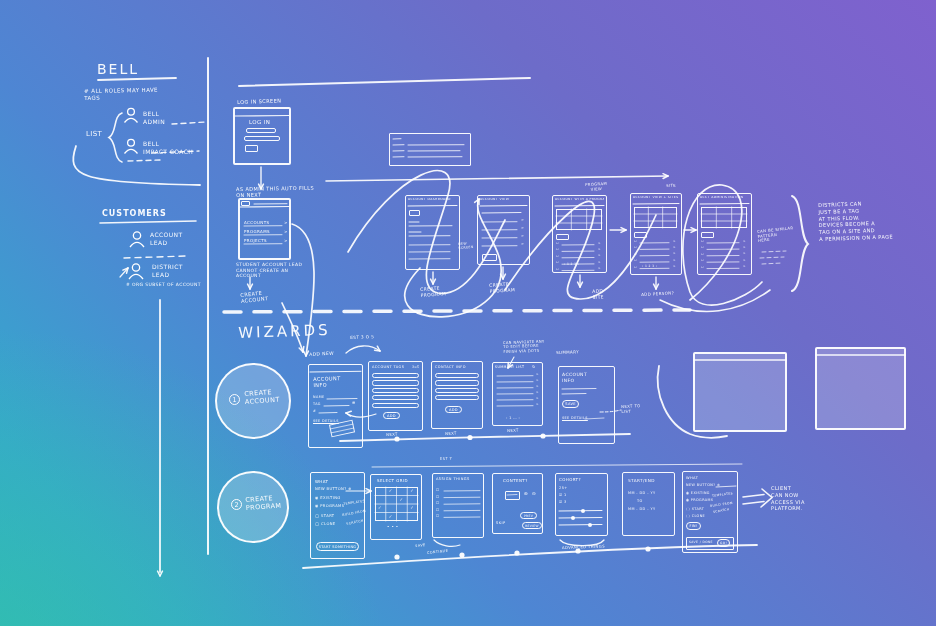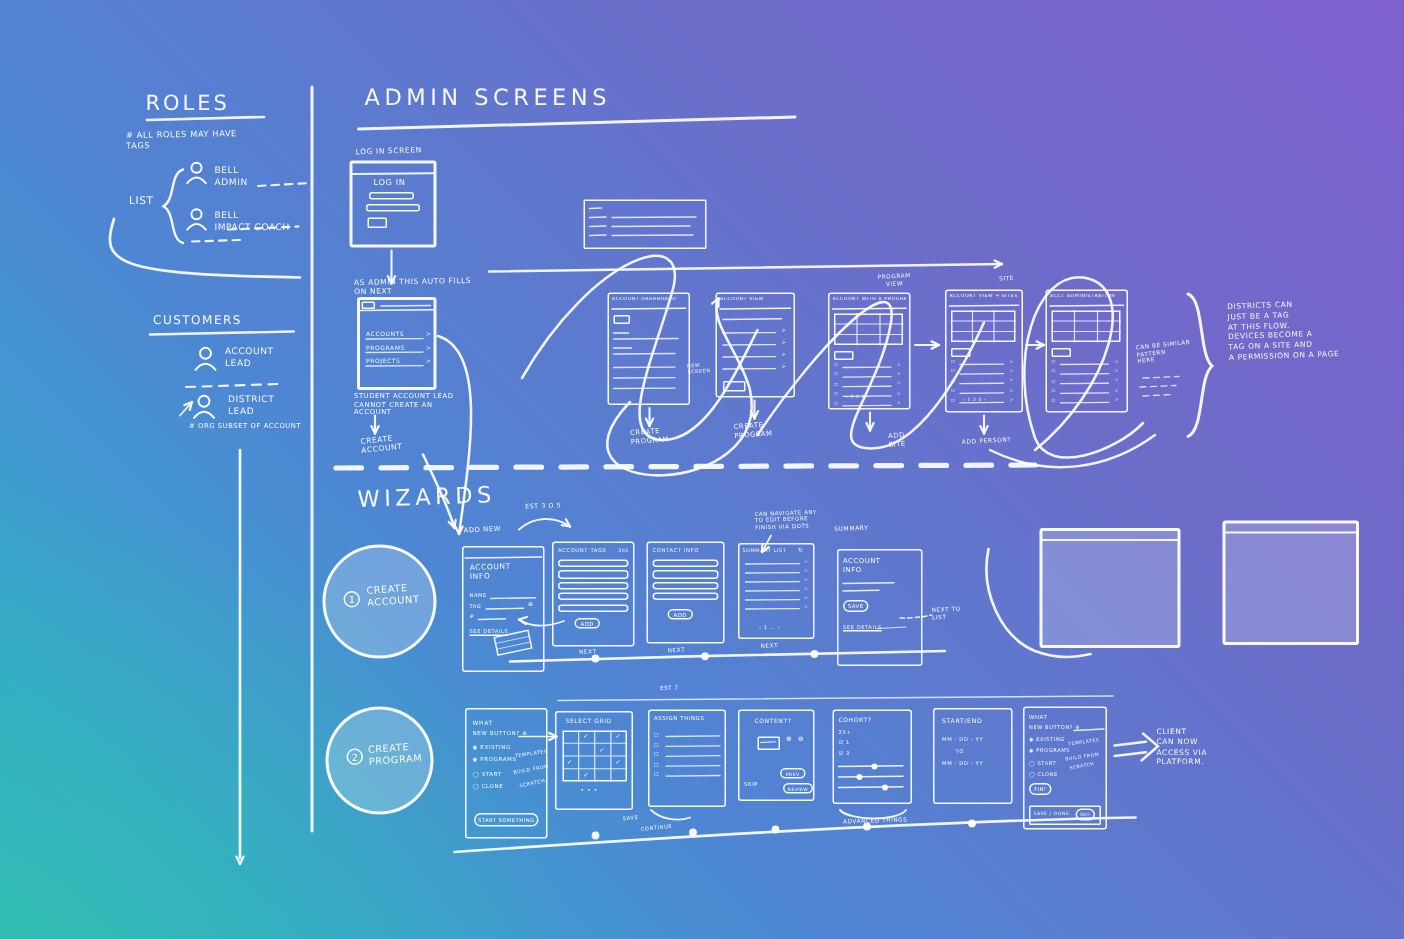--- a/index.html
+++ b/index.html
@@ -232,7 +232,7 @@
       <circle cx="648" cy="549" r="2.6" fill="#fff" opacity="0.95"></circle>
       <path d="M434,540 C440,546 452,548 460,545" fill="none" stroke="#fff" stroke-width="1.2" stroke-linecap="round" opacity="0.92"></path>
     </svg>
-    <div class="t" style="left: 97px; top: 61px; font-size: 14px; letter-spacing: 2px;">ROLES</div>
+    <div class="t" style="left: 97px; top: 61px; font-size: 14px; letter-spacing: 2px;">BELL</div>
     <div class="t" style="left: 84px; top: 88px; font-size: 5.5px; width: 112px; transform: rotate(-1deg);"># ALL ROLES MAY HAVE
 TAGS</div>
     <div class="t" style="left: 86px; top: 130px; font-size: 7px;">LIST</div>

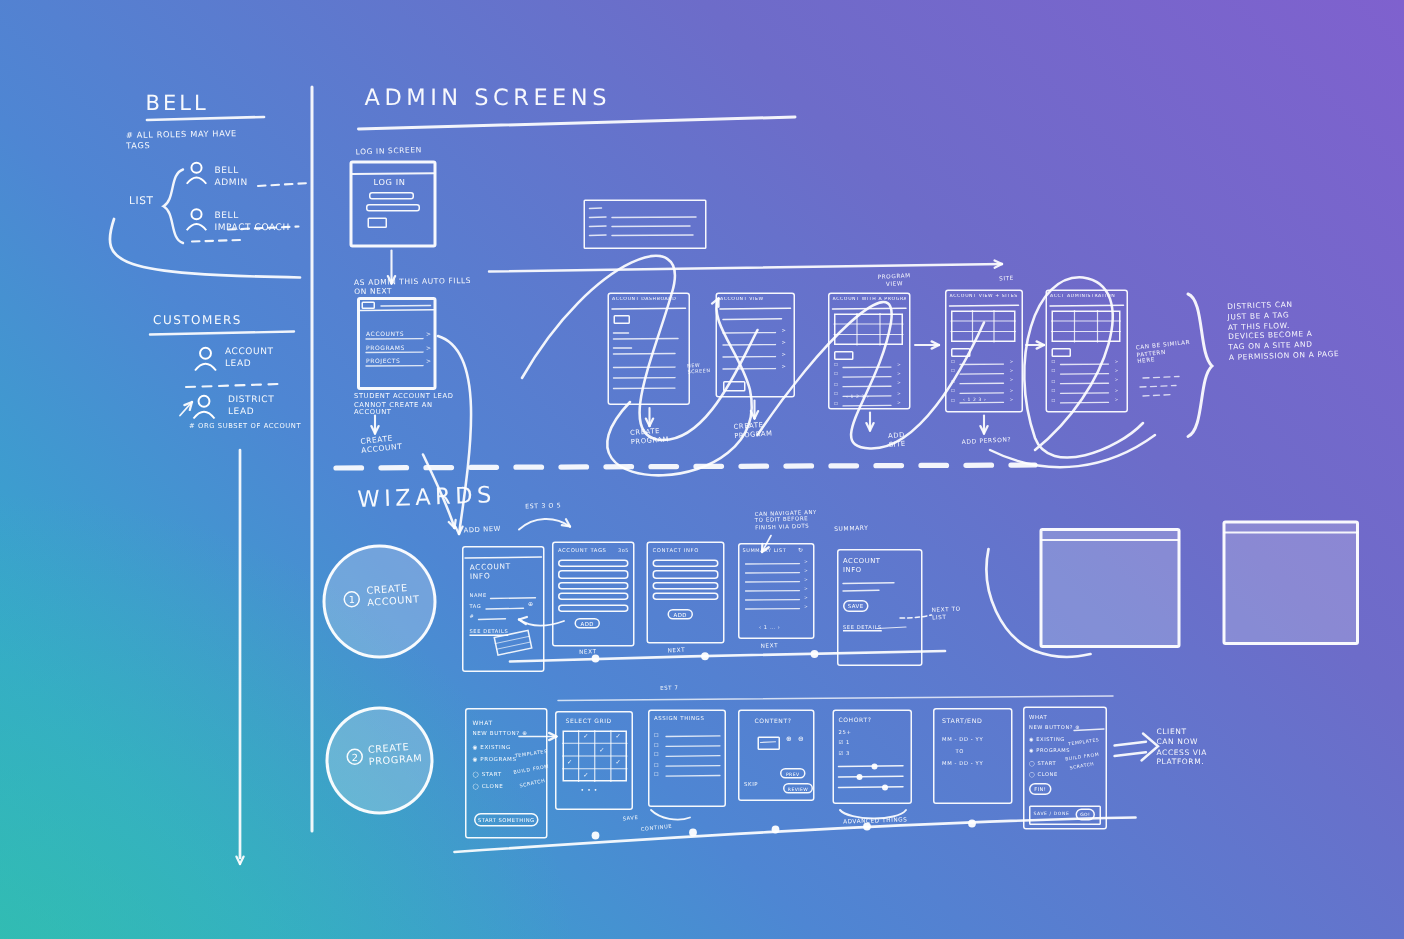--- a/index.html
+++ b/index.html
@@ -246,7 +246,6 @@
     <div class="t" style="left: 152px; top: 263px; font-size: 6px;">DISTRICT
 LEAD</div>
     <div class="t" style="left: 126px; top: 282px; font-size: 4.5px;"># ORG SUBSET OF ACCOUNT</div>
-    <div class="t" style="left: 243px; top: 56px; font-size: 15px; letter-spacing: 3px;">ADMIN SCREENS</div>
     <div class="t" style="left: 237px; top: 99px; font-size: 5px; transform: rotate(-2deg);">LOG IN SCREEN</div>
     <div class="bx" style="left: 233px; top: 107px; width: 58px; height: 58px; border-width: 2px;"></div>
     <div class="t" style="left: 249px; top: 119px; font-size: 5.5px;">LOG IN</div>

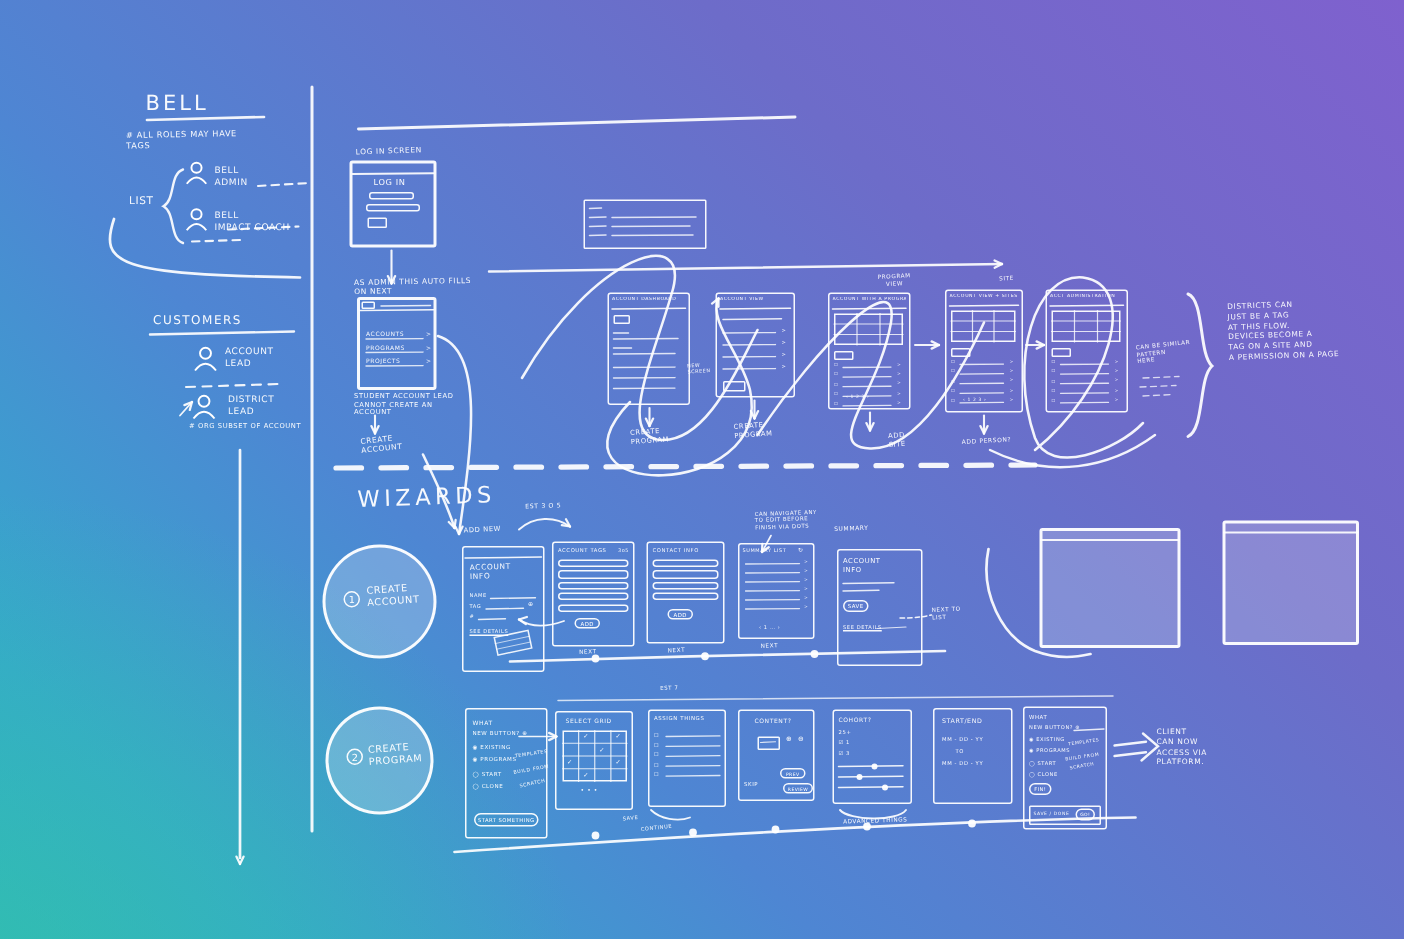--- a/index.html
+++ b/index.html
@@ -240,7 +240,7 @@
 ADMIN</div>
     <div class="t" style="left: 143px; top: 140px; font-size: 6px;">BELL
 IMPACT COACH</div>
-    <div class="t" style="left: 102px; top: 209px; font-size: 8px; letter-spacing: 1px;">CUSTOMERS</div>
+    <div class="t" style="left: 102px; top: 209px; font-size: 8px; letter-spacing: 1px; font-weight: bold;">CUSTOMERS</div>
     <div class="t" style="left: 150px; top: 231px; font-size: 6px;">ACCOUNT
 LEAD</div>
     <div class="t" style="left: 152px; top: 263px; font-size: 6px;">DISTRICT

